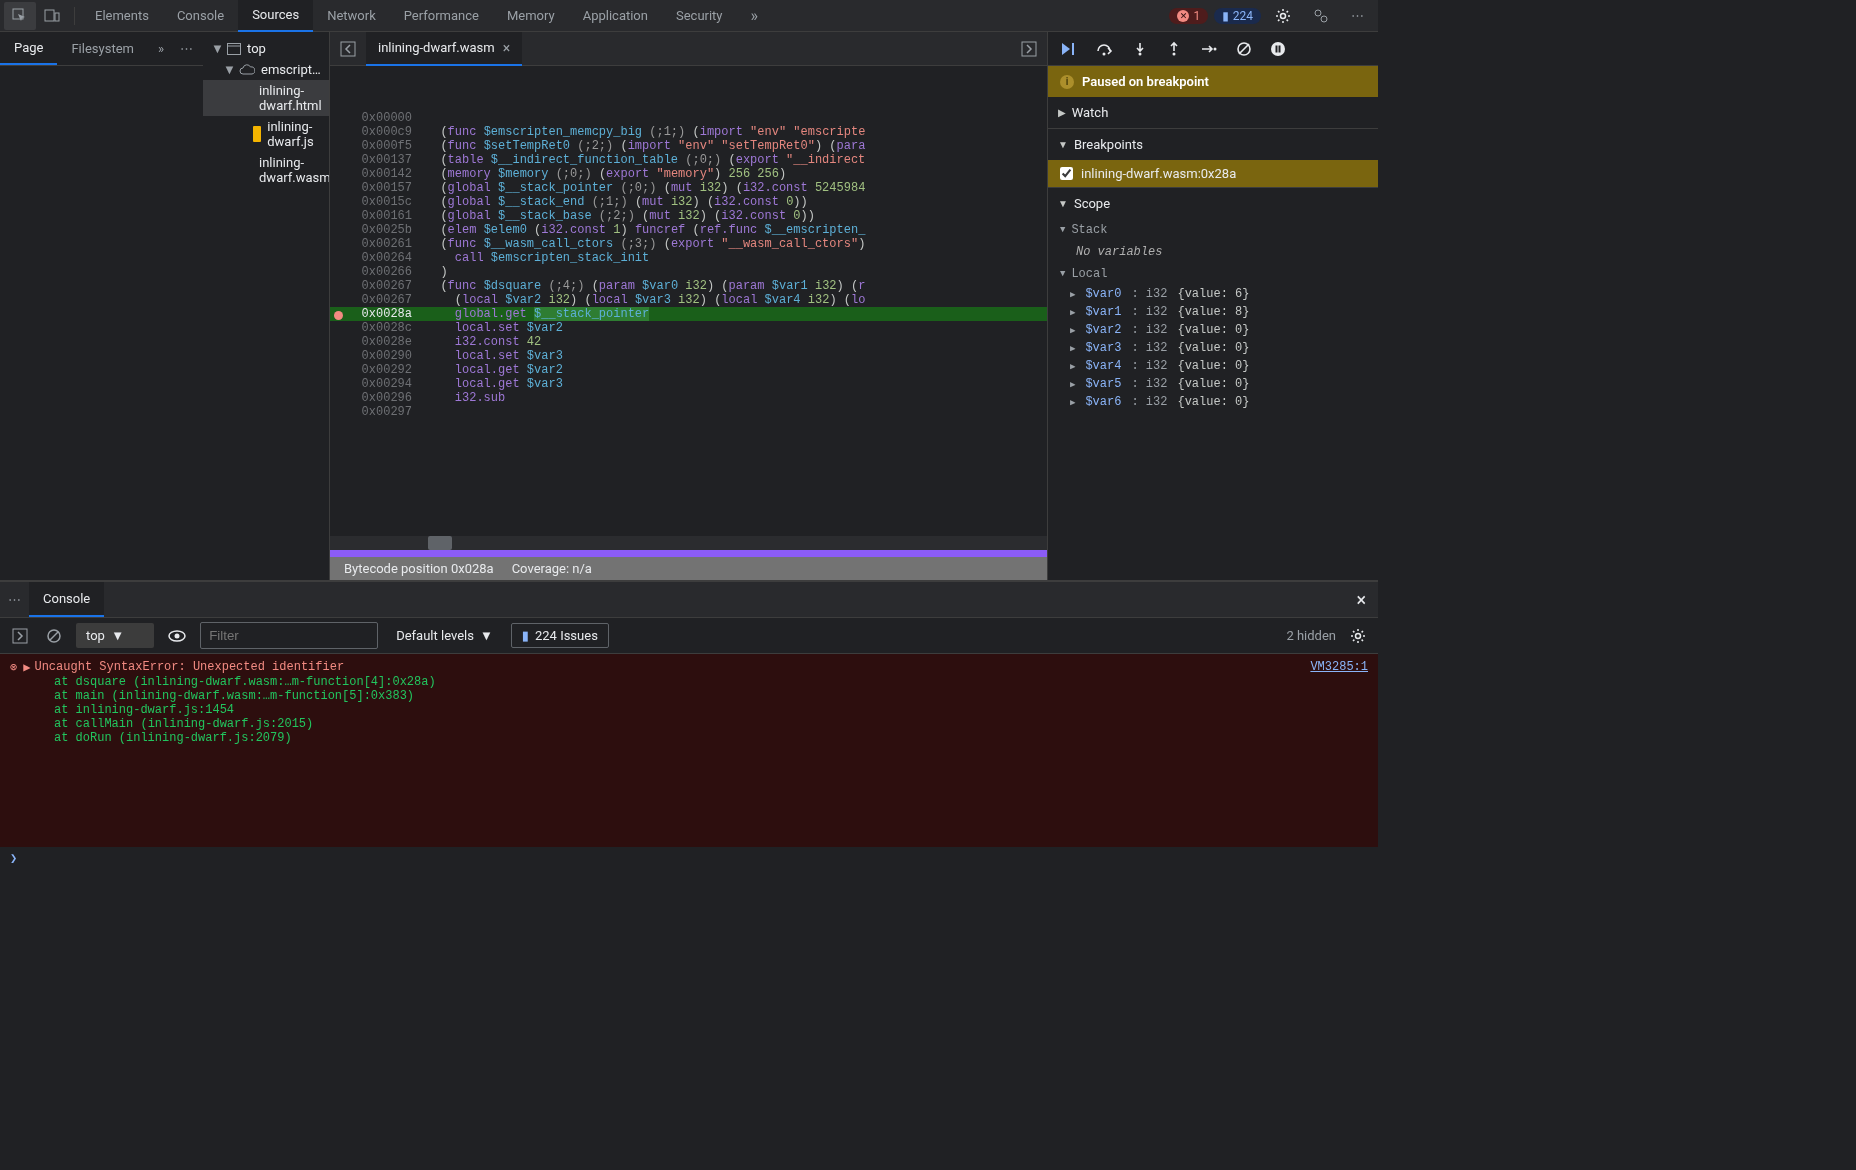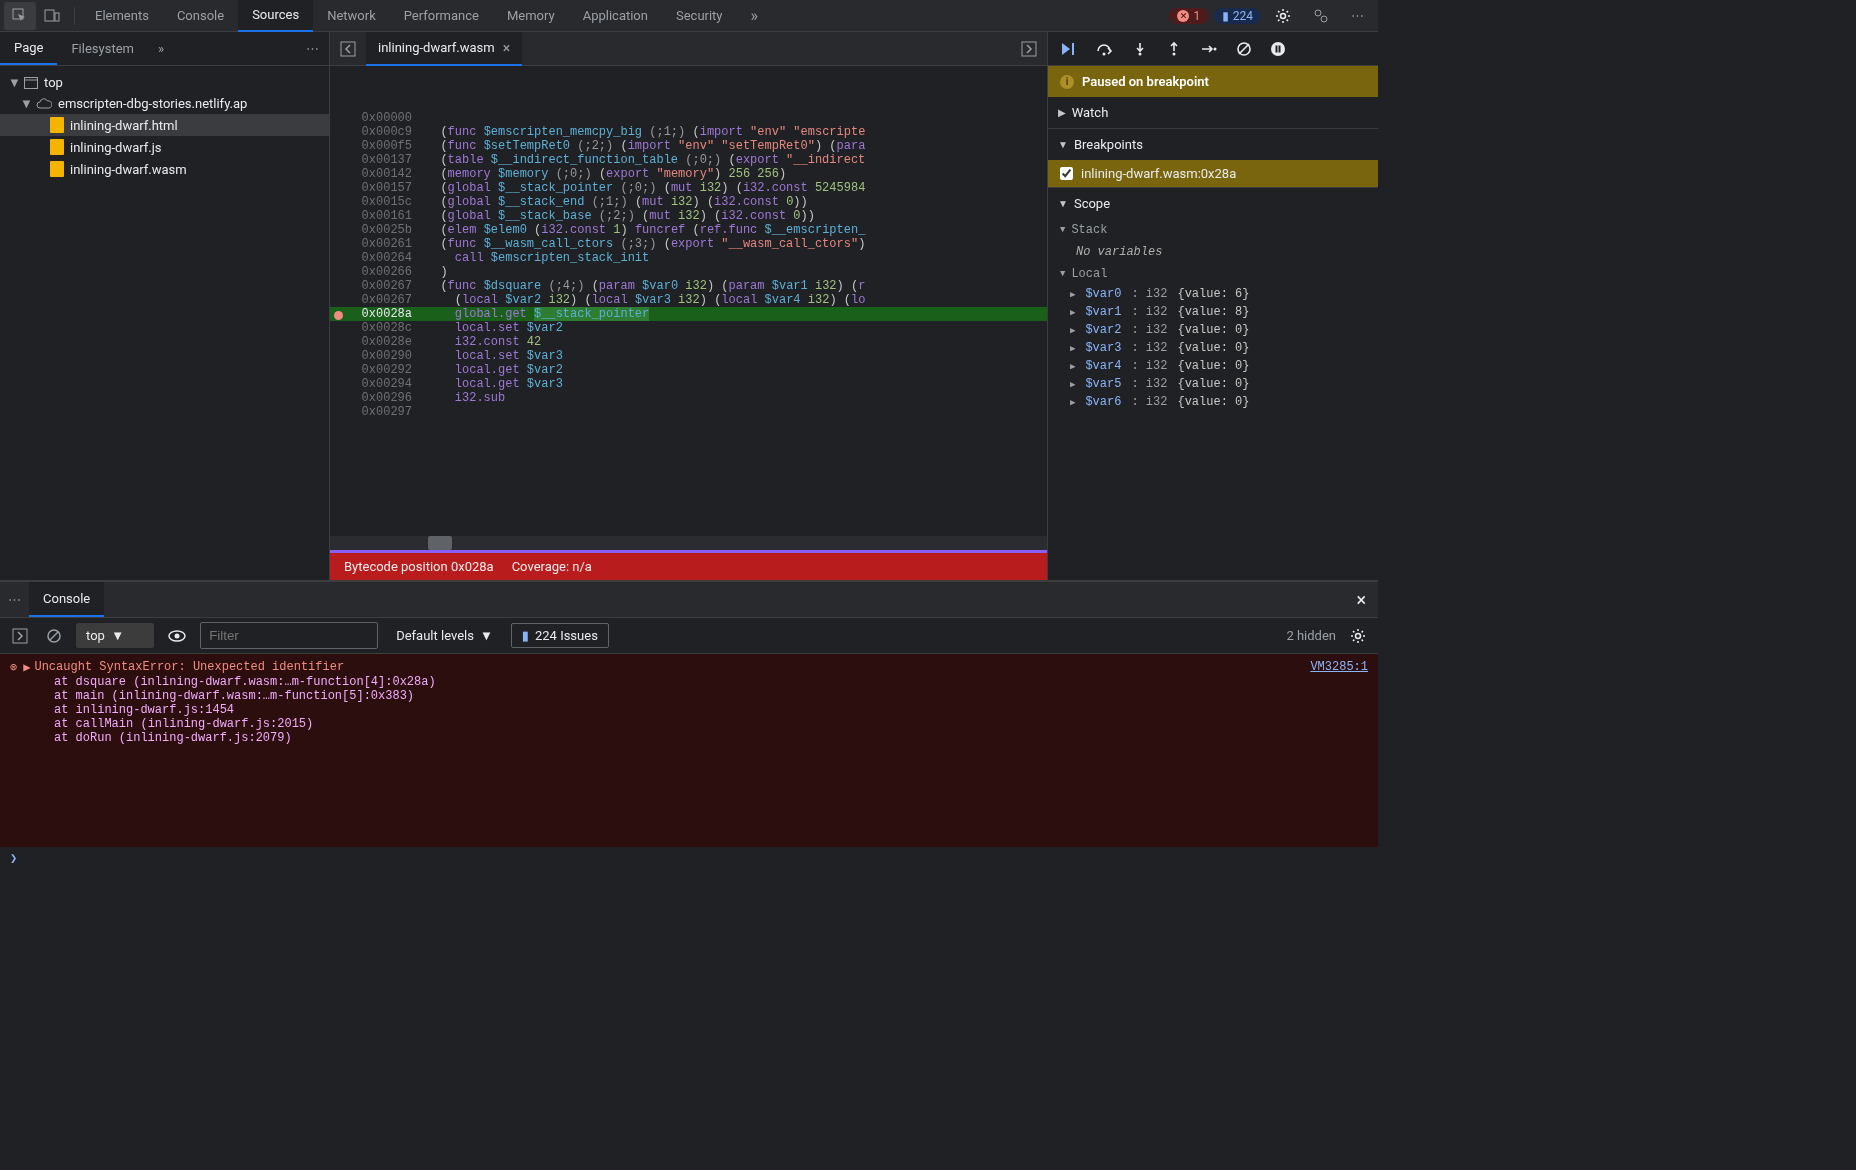--- a/index.html
+++ b/index.html
@@ -34,7 +34,7 @@
     .upper { display:flex; flex: 1; min-height:0; }
 
     
-    .nav { width: 330px; border-right:1px solid #3d3d3d; display:flex; flex-direction:column; }
+    .nav { width: 330px; border-right:1px solid #3d3d3d; display:flex; flex-direction:row; }
     .nav-tabs { display:flex; height: 34px; border-bottom:1px solid #3d3d3d; align-items:center; }
     .nav-tabs .tab { padding: 8px 14px; color:#9aa0a6; cursor:pointer;}
     .nav-tabs .tab.active { color:#e8eaed; border-bottom:2px solid #1a73e8; }

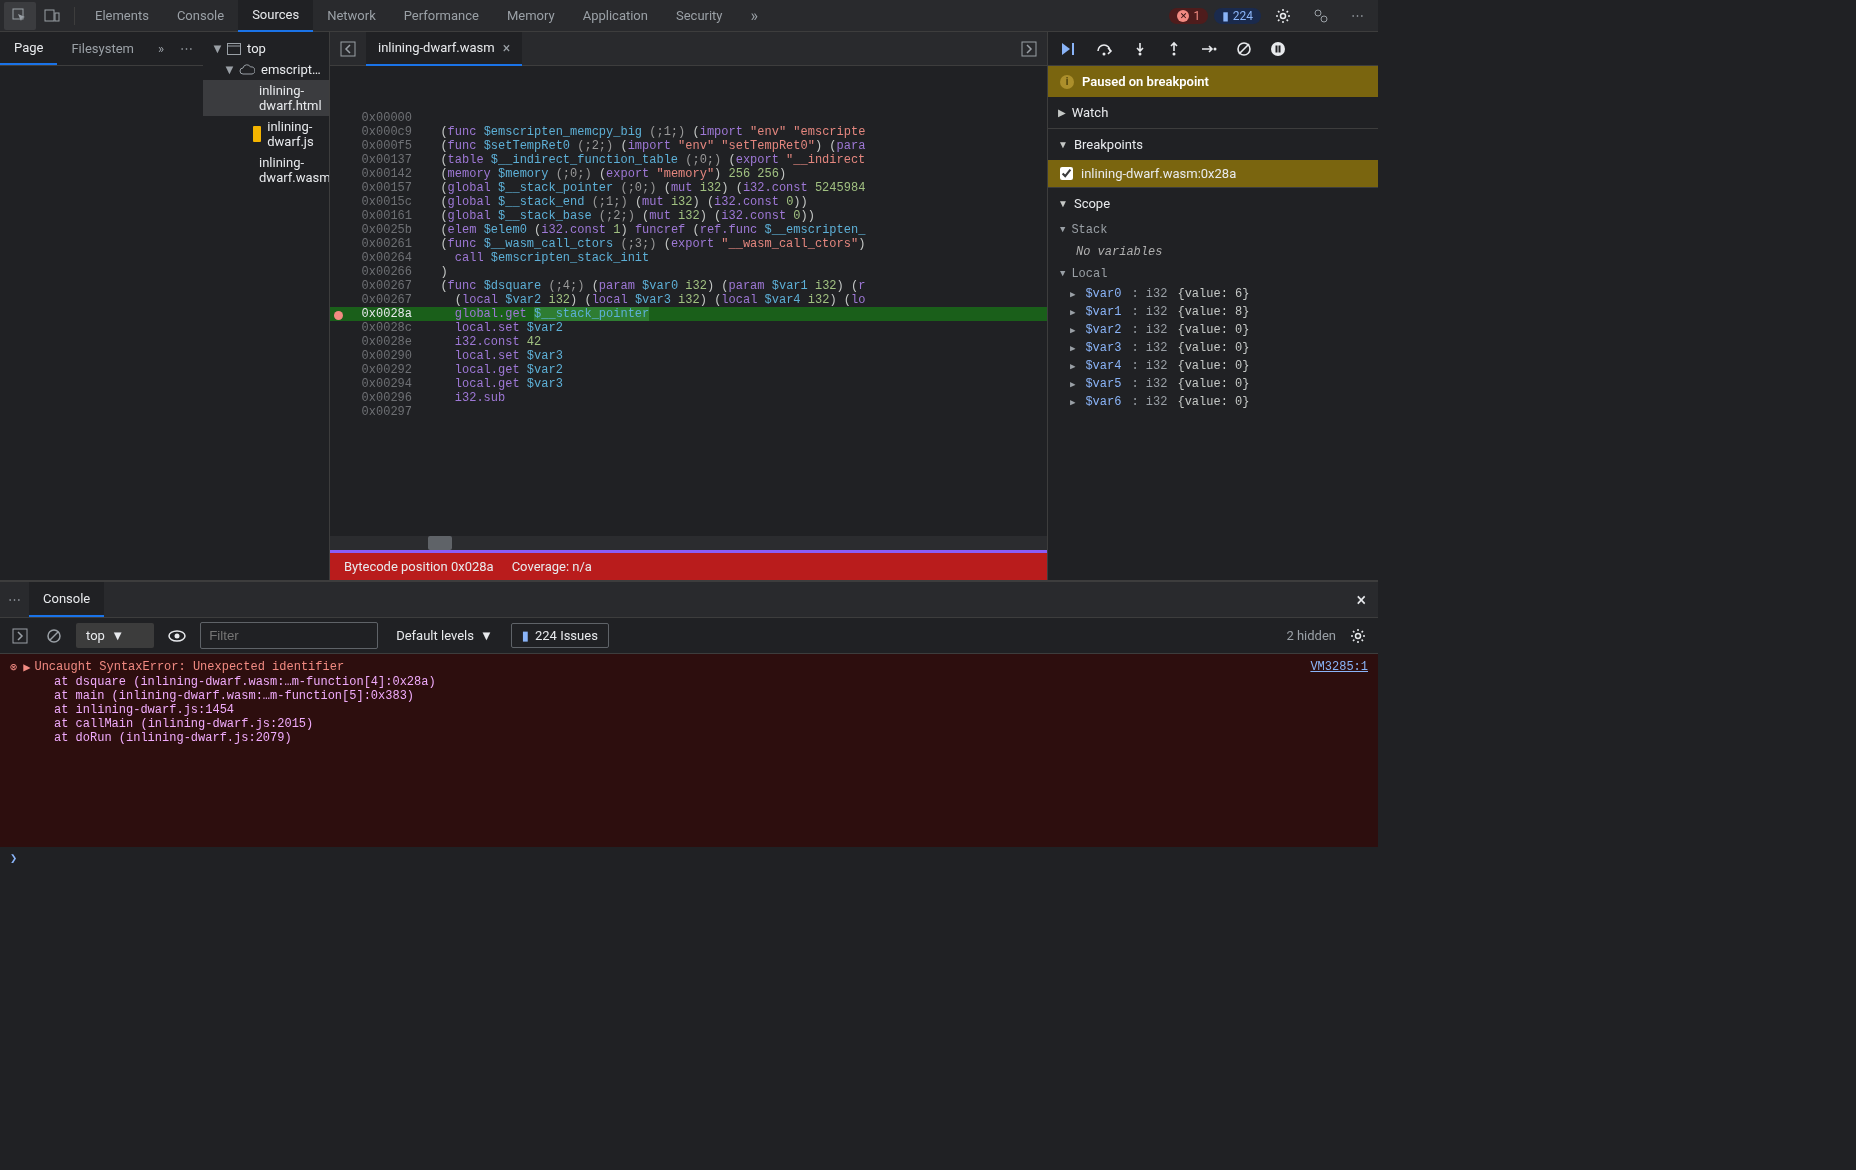--- a/index.html
+++ b/index.html
@@ -73,7 +73,7 @@
     .tok-type { color:#a1c181;}
     .code-scrollbar-h { height:14px; background:#2b2c2f; display:flex; }
     .code-scrollbar-h .thumb { width:24px; height:100%; background:#5f6368; margin-left:98px; border-radius:2px;}
-    .statusbar { height:30px; display:flex; align-items:center; gap:18px; padding:0 14px; border-top:3px solid #8b5cf6; color:#e8eaed; background:#b91c1c;}
+    .statusbar { height:30px; display:flex; align-items:center; gap:18px; padding:0 14px; border-top:7px solid #8b5cf6; color:#e8eaed; background:#737373;}
 
     
     .debugger { width:330px; display:flex; flex-direction:column; }

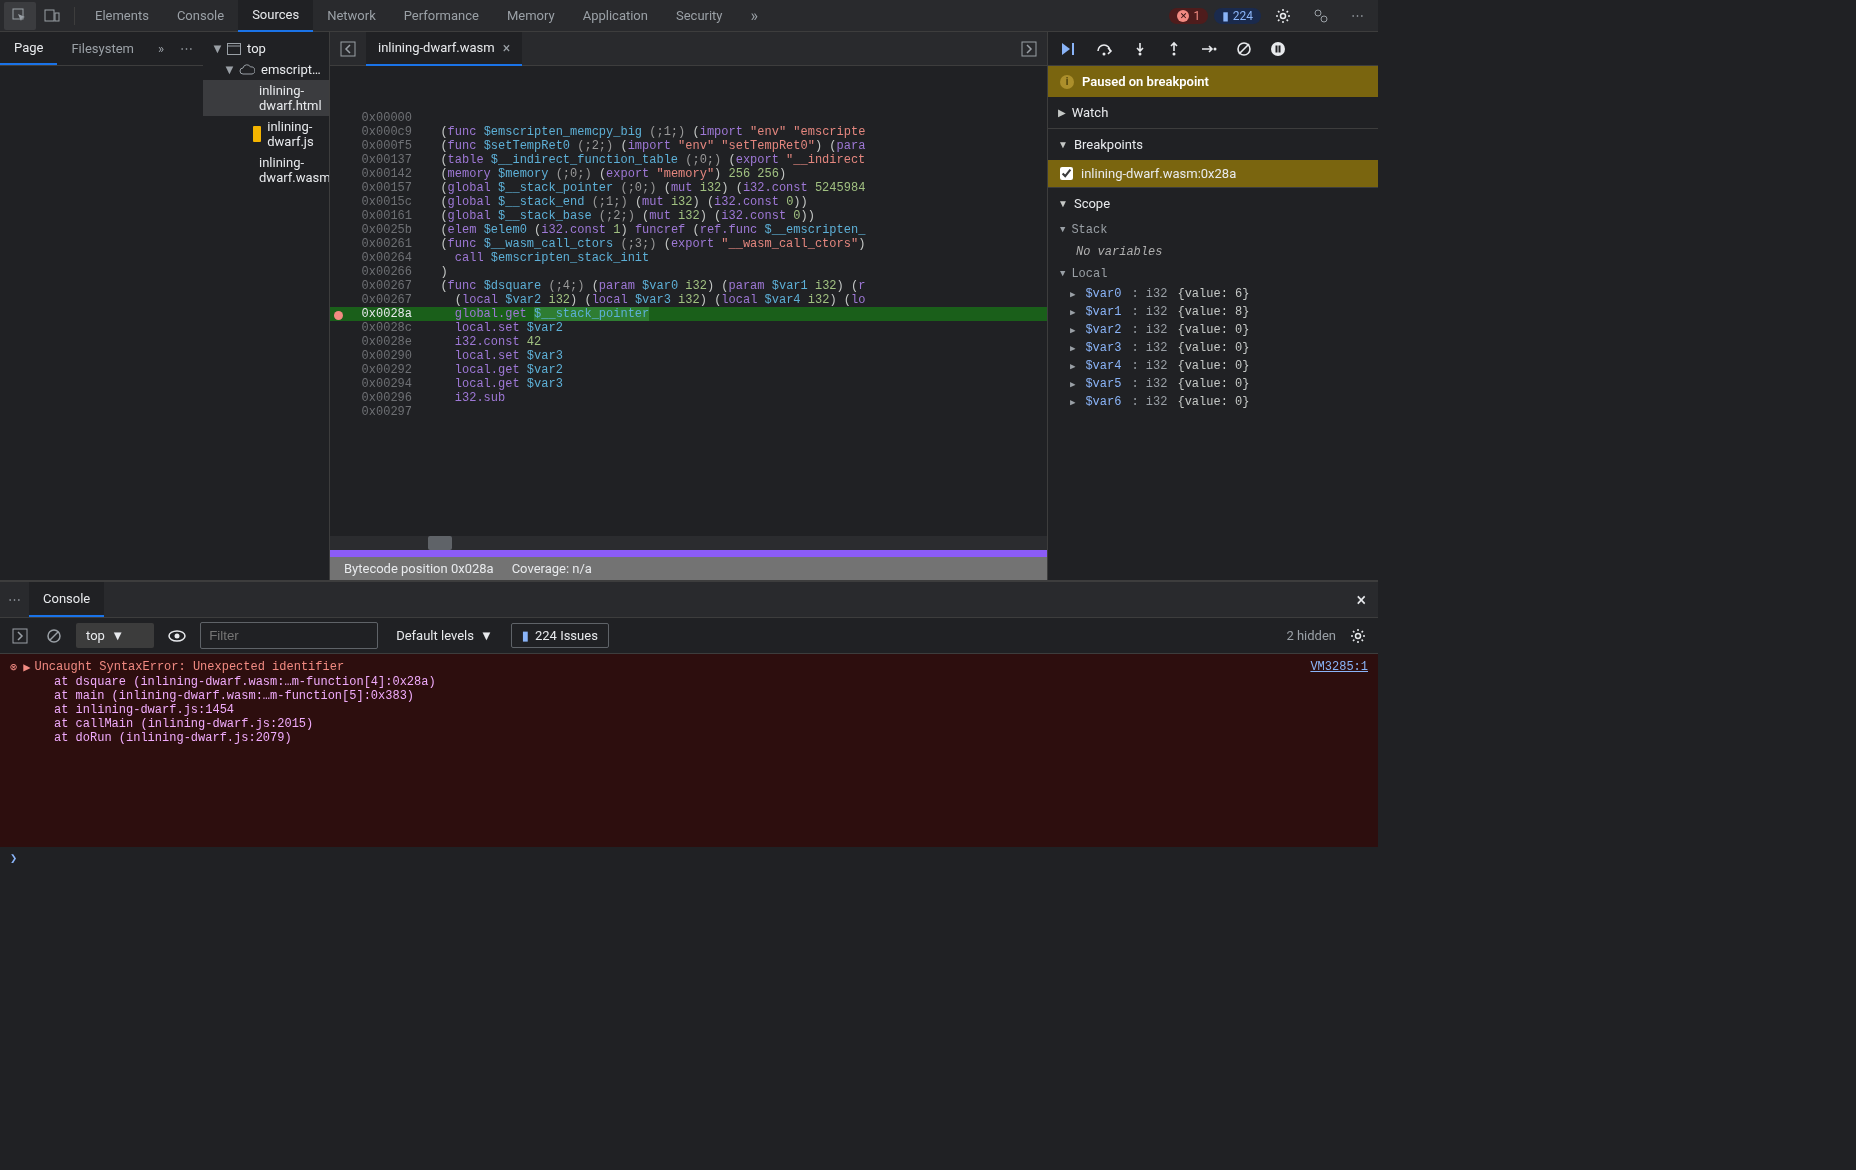--- a/index.html
+++ b/index.html
@@ -111,7 +111,7 @@
     .err-line .err-icon { color:#f28b82; padding-right:6px;}
     .err-line .err-text { color:#f28b82;}
     .err-src { margin-left:auto; color:#8ab4f8; text-decoration:underline; cursor:pointer;}
-    .stack { color:#f0abfc; padding-left: 44px;}
+    .stack { color:#22c55e; padding-left: 44px;}
     .prompt { background:#202124; padding:4px 10px; color:#8ab4f8;}
   </style>
 </head>

